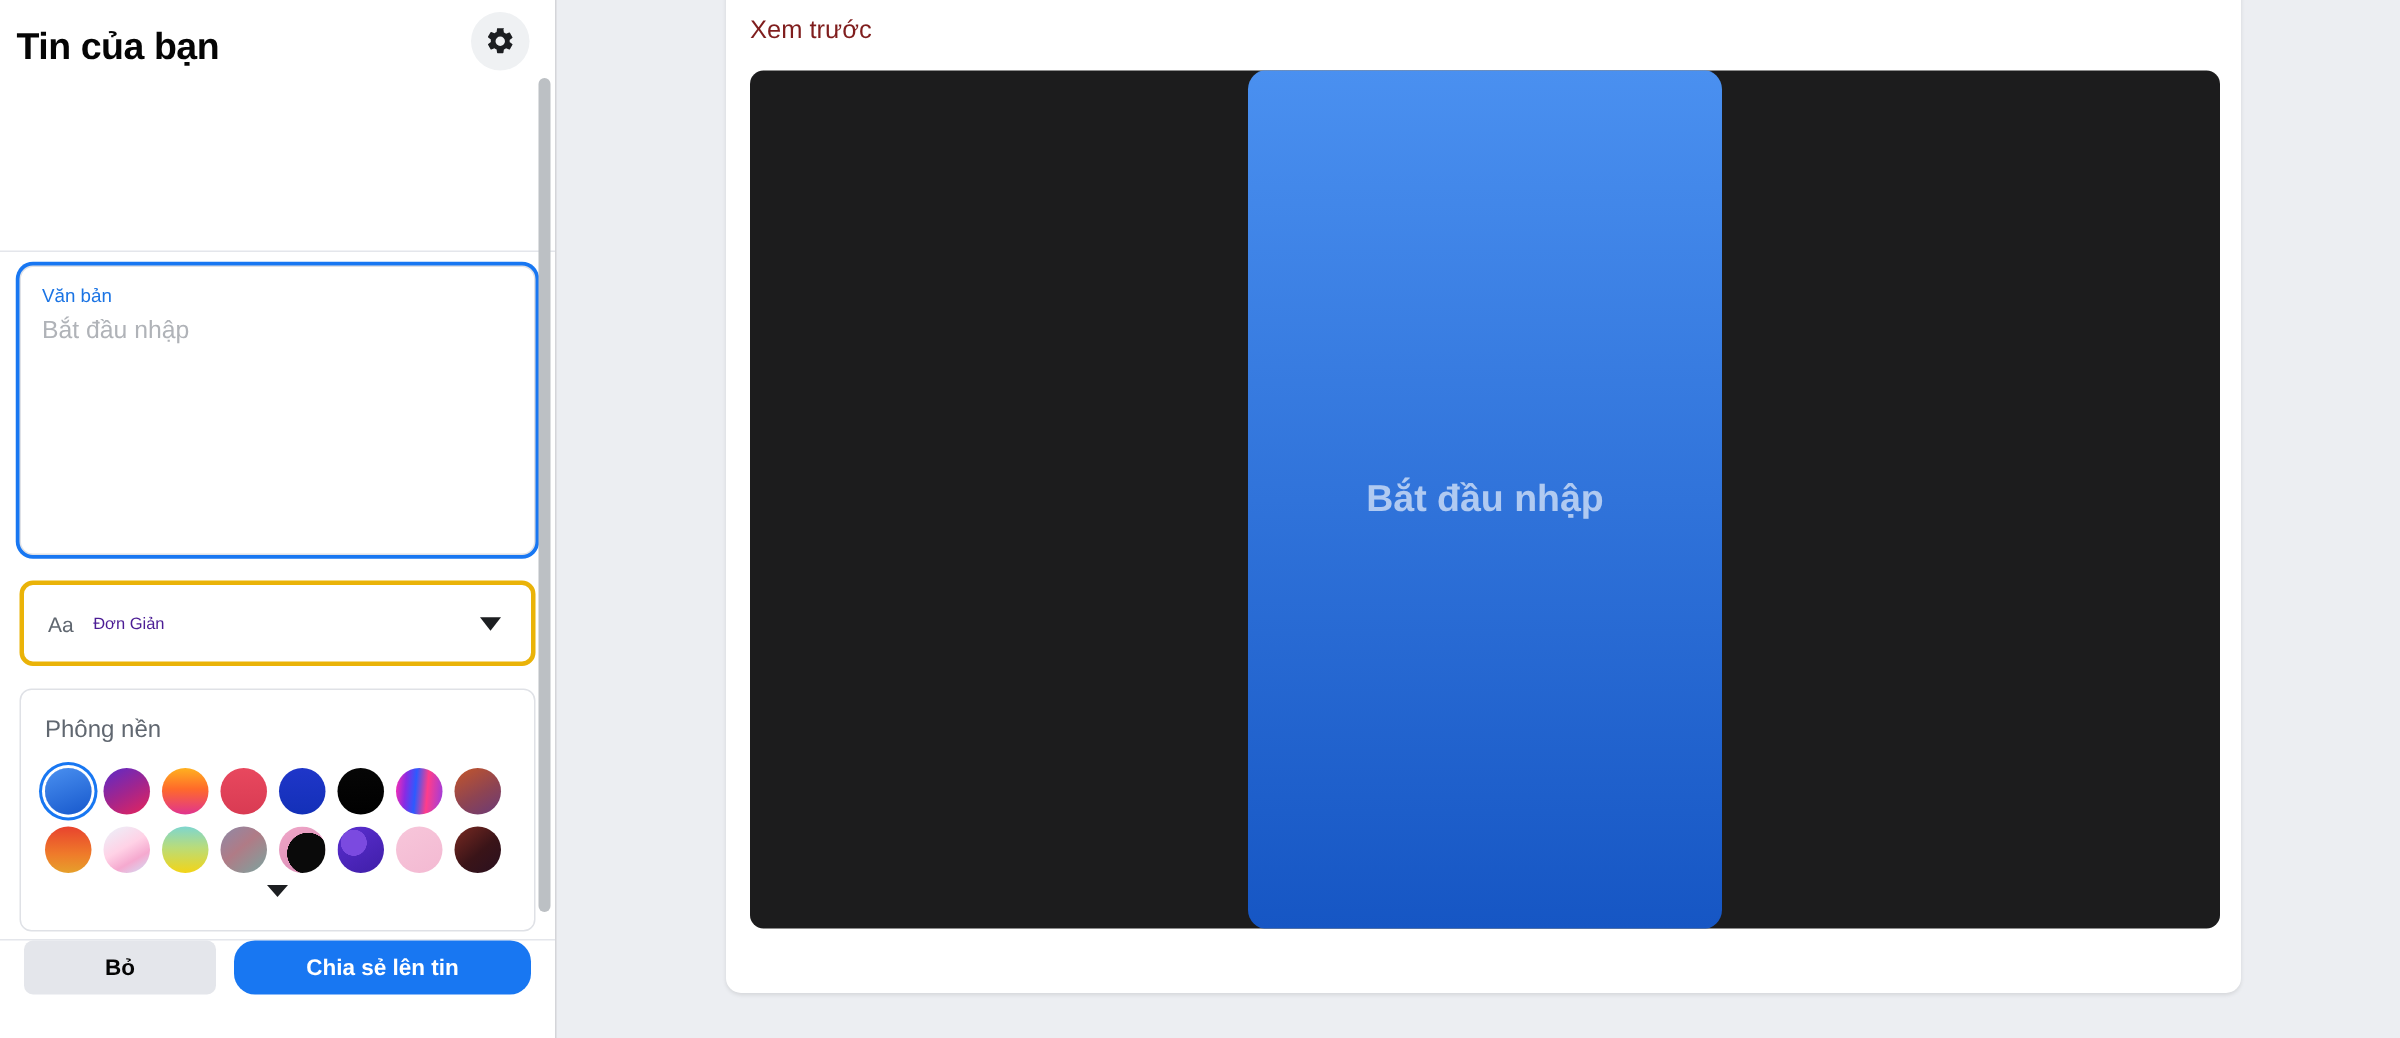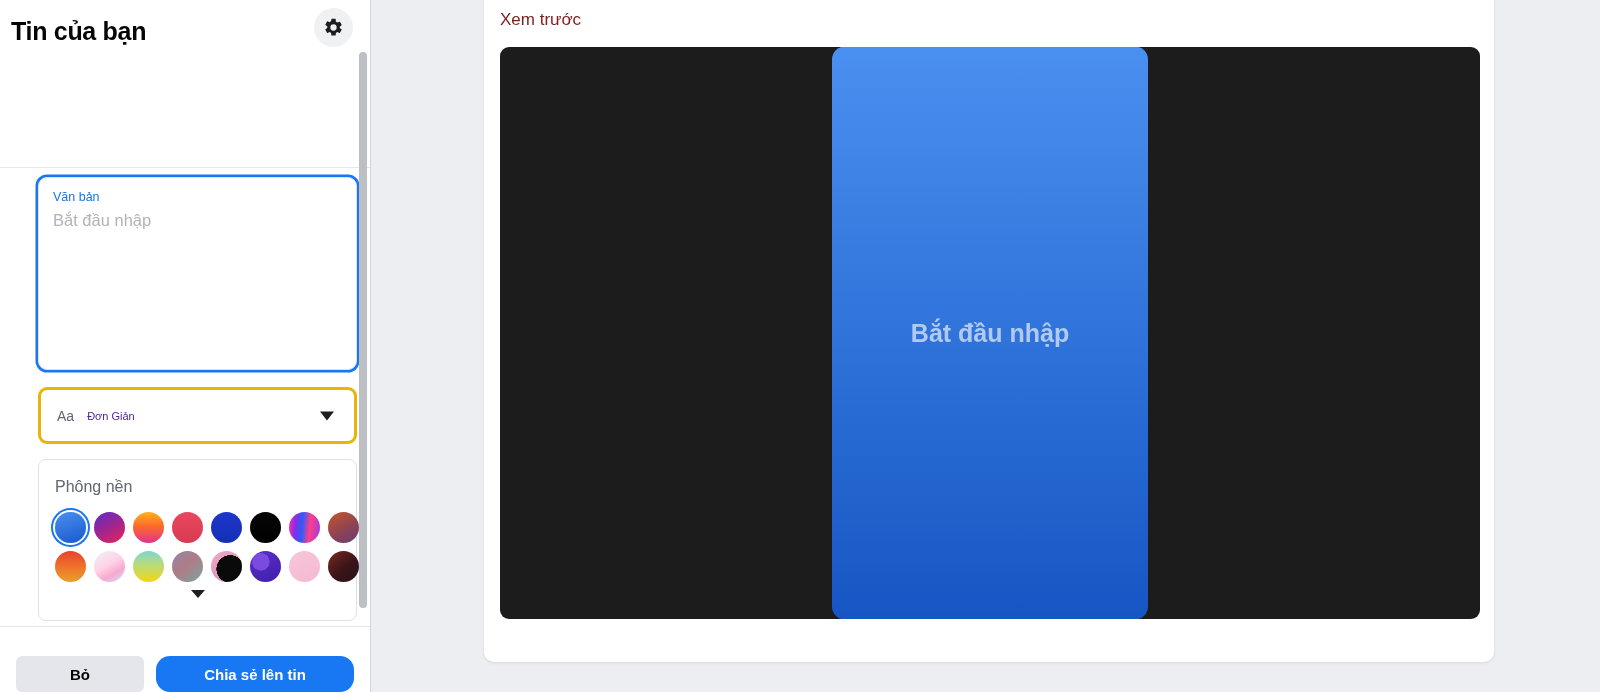--- a/index.html
+++ b/index.html
@@ -69,7 +69,6 @@
     overflow: hidden;
     padding: 0 13px;
     background: #fff;
-    margin-left: 25px;
   }
 
   

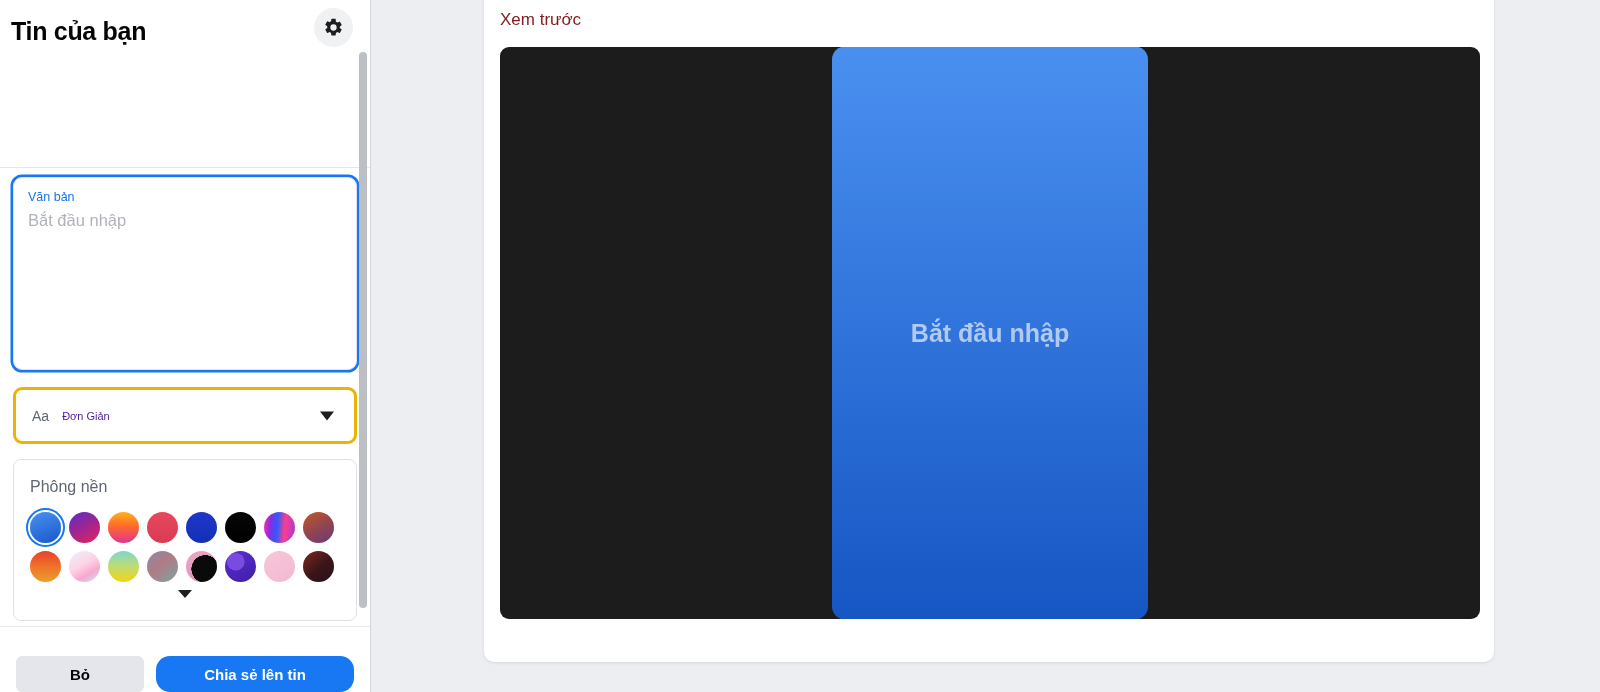--- a/index.html
+++ b/index.html
@@ -182,7 +182,7 @@
     border-top: 1px solid #e4e6eb;
     background: #fff;
     display: flex;
-    align-items: flex-end;
+    align-items: flex-start;
     padding: 0 16px;
     gap: 12px;
   }

